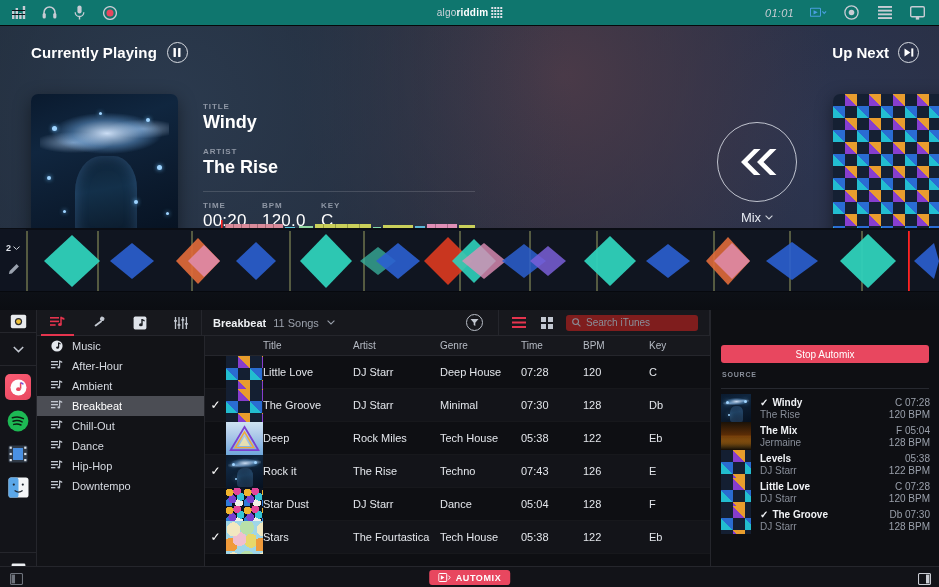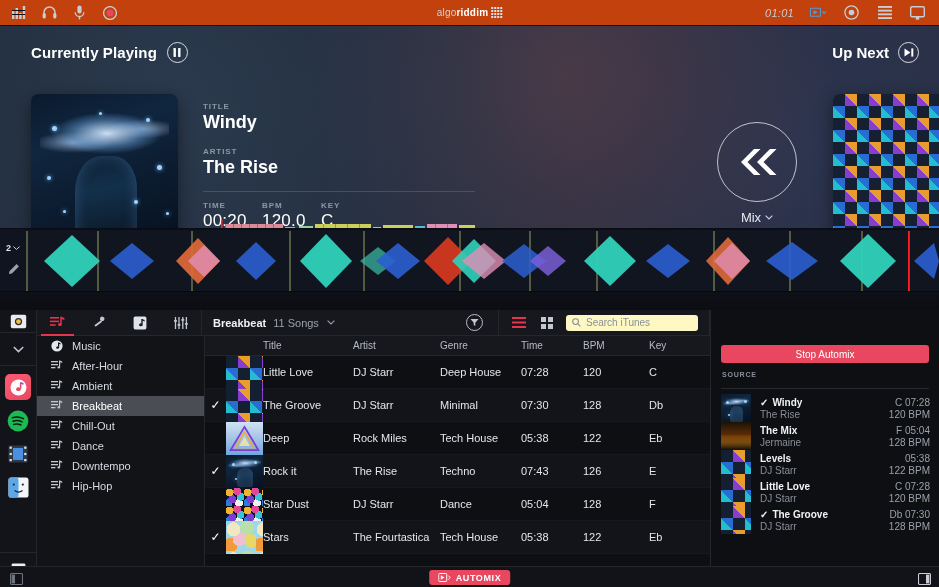--- a/index.html
+++ b/index.html
@@ -15,7 +15,7 @@
   
   .topbar {
     position:absolute; left:0; top:0; width:939px; height:26px;
-    background:#c2410c; display:flex; align-items:center;
+    background:#0f766e; display:flex; align-items:center;
     border-bottom:1px solid #07080b;
   }
   .tb-left { display:flex; align-items:center; gap:13px; padding-left:11px; }

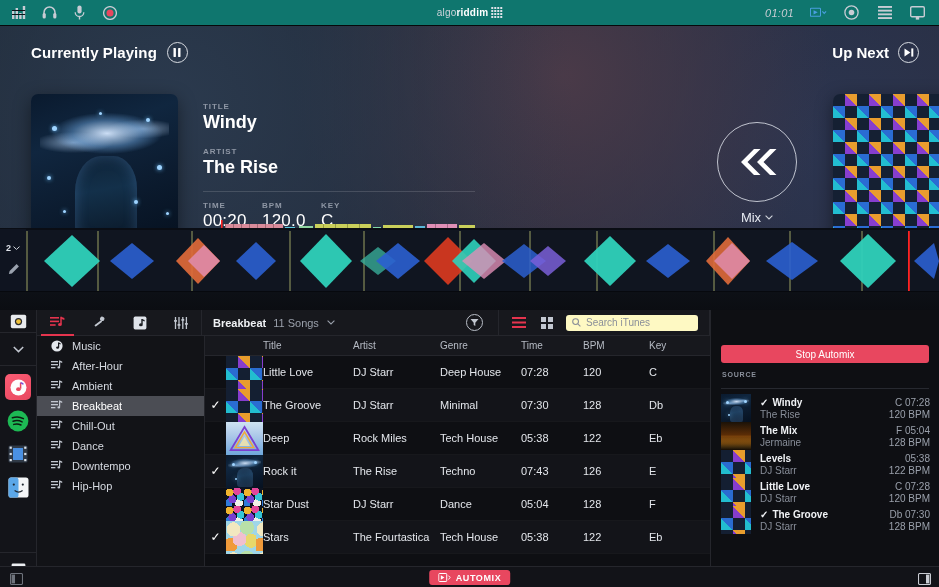--- a/index.html
+++ b/index.html
@@ -144,7 +144,7 @@
   .filtbtn { width:17px; height:17px; border-radius:50%; border:1.2px solid #b9bec7; display:flex; align-items:center; justify-content:center; }
   .viewbtn { width:18px; height:18px; display:flex; align-items:center; justify-content:center; }
   .search {
-    width:132px; height:16px; border-radius:3px; background:#fef9c3;
+    width:132px; height:16px; border-radius:3px; background:#7f1d1d;
     display:flex; align-items:center; gap:5px; padding:0 6px;
   }
   .search .ph { font-size:10px; color:#8a8f99; }

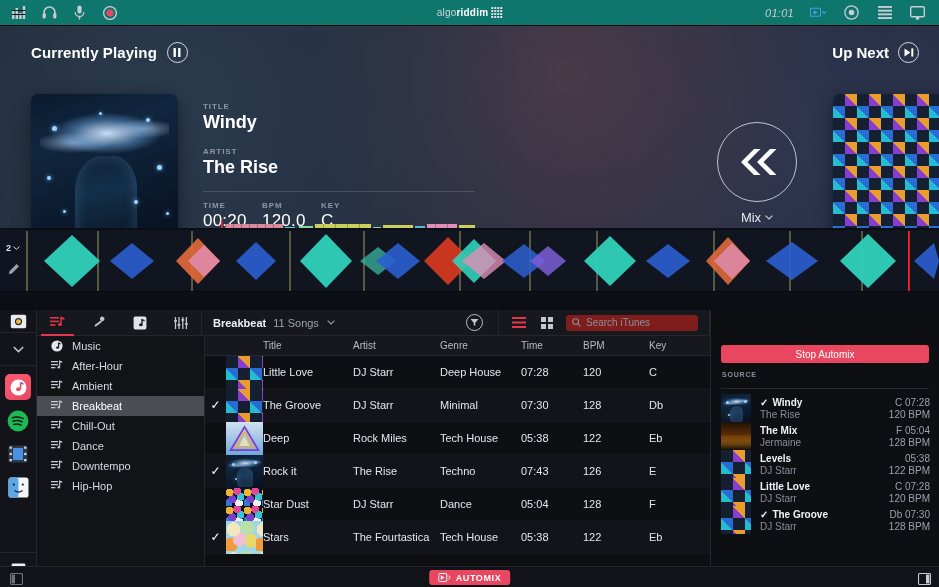--- a/index.html
+++ b/index.html
@@ -776,7 +776,7 @@
                 </g>
               </svg>
             </span>
-            <span>Downtempo</span>
+            <span>Hip-Hop</span>
           </div>
           <div class="plitem">
             <span style="width: 13px; height: 13px; display: flex; align-items: center;">
@@ -791,7 +791,7 @@
                 </g>
               </svg>
             </span>
-            <span>Hip-Hop</span>
+            <span>Downtempo</span>
           </div>
         </div>
     </div>

